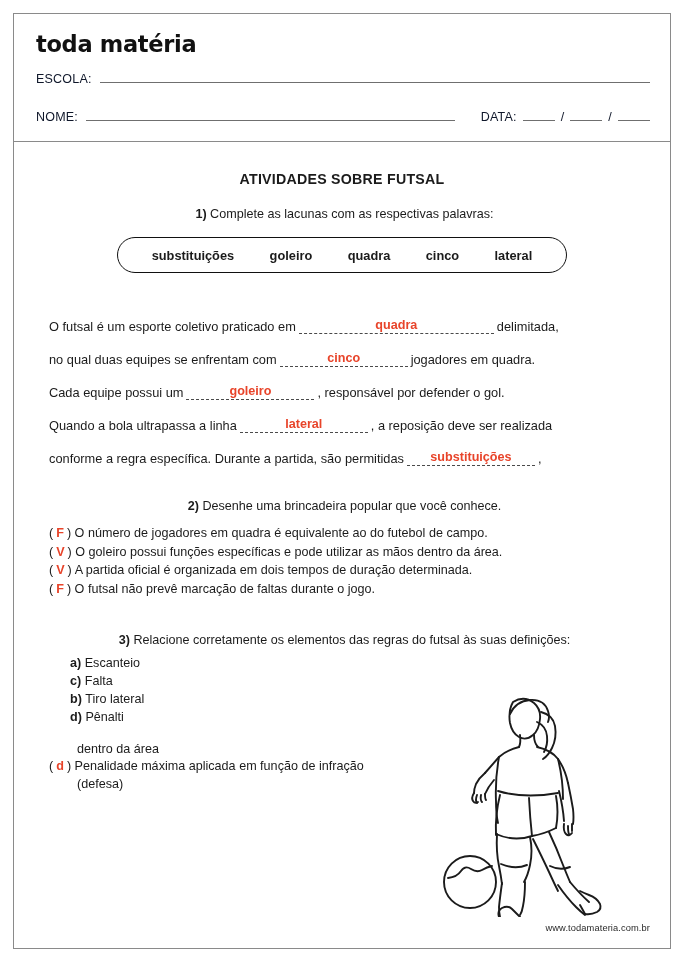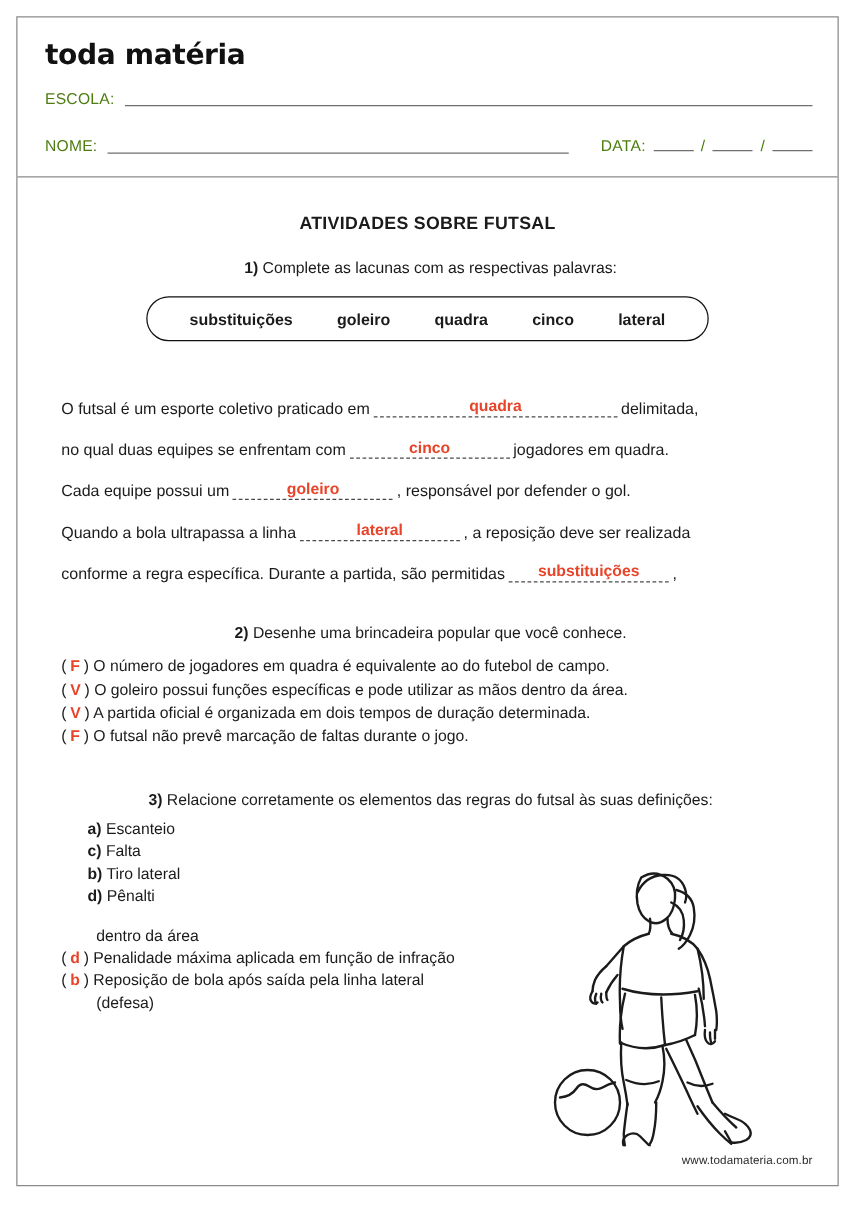--- a/index.html
+++ b/index.html
@@ -48,10 +48,10 @@
     position: absolute;
     left: 22px;
     display: flex;
-    align-items: center;
+    align-items: flex-start;
     font-size: 12.5px;
     letter-spacing: 0.2px;
-    color: #4d7c0f;
+    color: #0f172a;
   }
   .field-row.escola { top: 58px; width: 614px; }
   .field-row.nome   { top: 96px; width: 614px; }

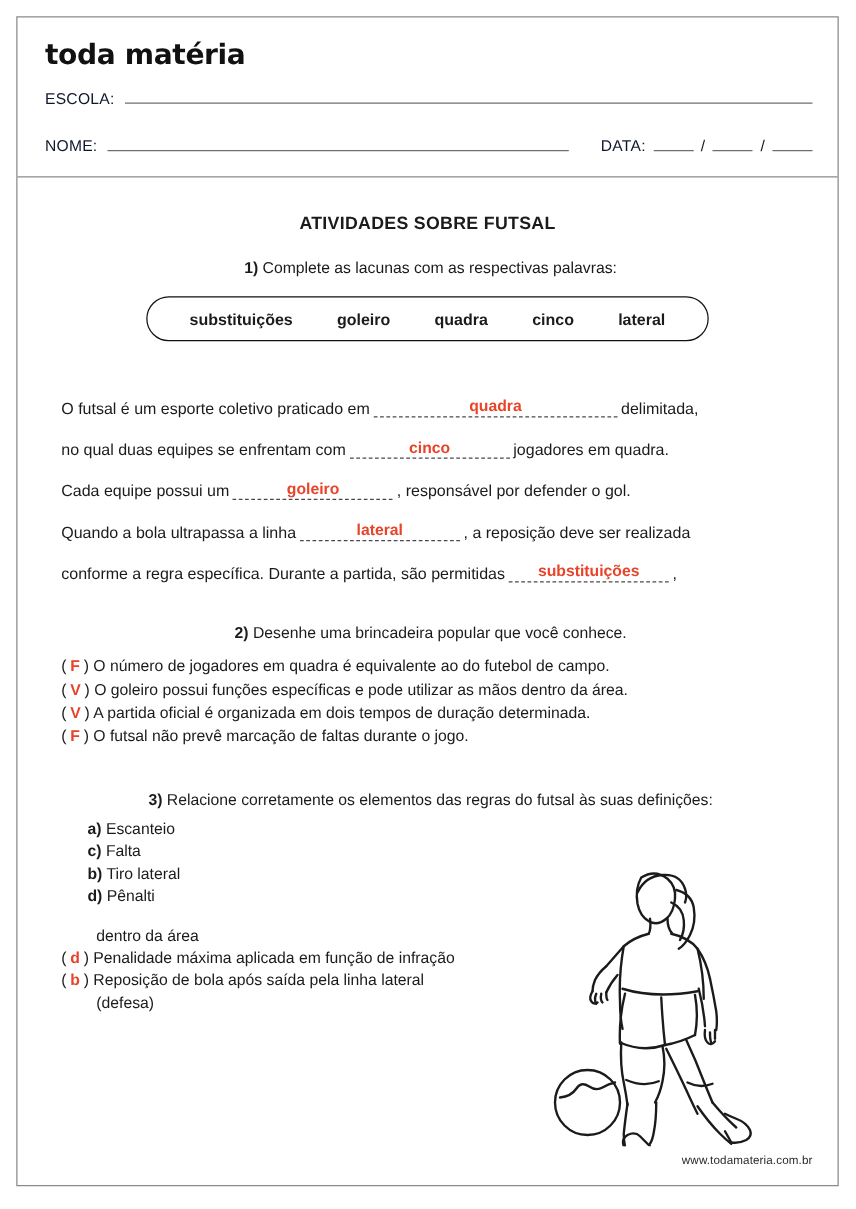--- a/index.html
+++ b/index.html
@@ -314,7 +314,6 @@
     <div class="defs" id="defs">
         <div class="def-item def-cont">dentro da área</div>
         <div class="def-item"><span>(</span><span class="mark-red">d</span><span>)</span> <span>Penalidade máxima aplicada em função de infração</span></div>
-        <div class="def-item"><span>(</span><span class="mark-red">b</span><span>)</span> <span>Reposição de bola após saída pela linha lateral</span></div>
         <div class="def-item def-cont">(defesa)</div>
       </div>
   </div>

